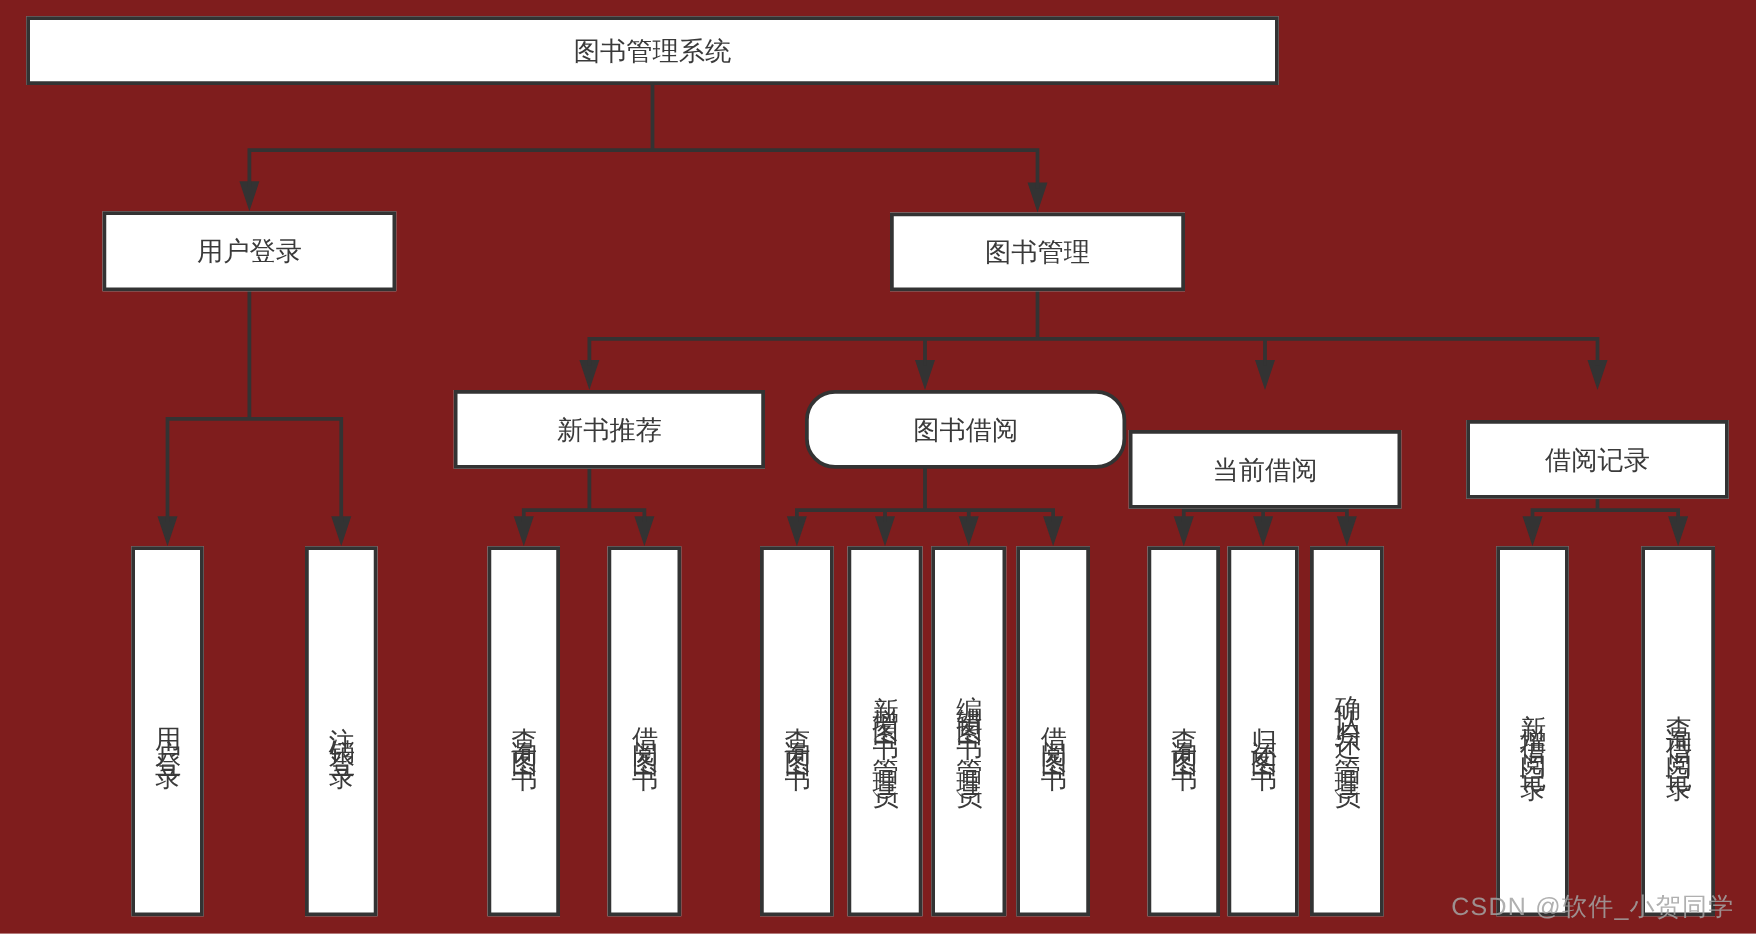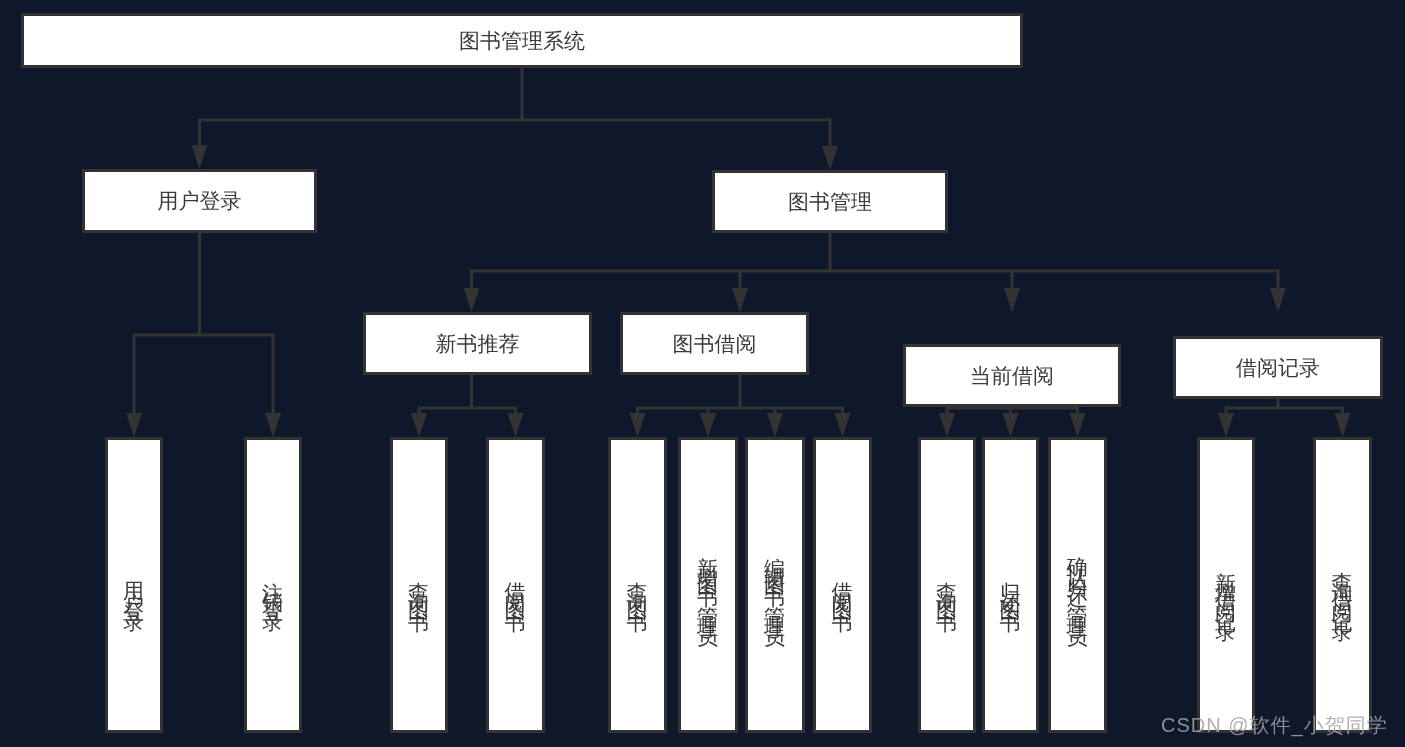--- a/index.html
+++ b/index.html
@@ -4,7 +4,7 @@
 <style>
   html,body{margin:0;padding:0;background:#ffffff;}
   #canvas{
-    position:relative;width:1405px;height:747px;background:#0f172a;
+    position:relative;width:1405px;height:747px;background:#7f1d1d;
     font-family:"Liberation Sans","DejaVu Sans",sans-serif;overflow:hidden;
   }
   #connectors{position:absolute;left:0;top:0;width:1405px;height:747px;}

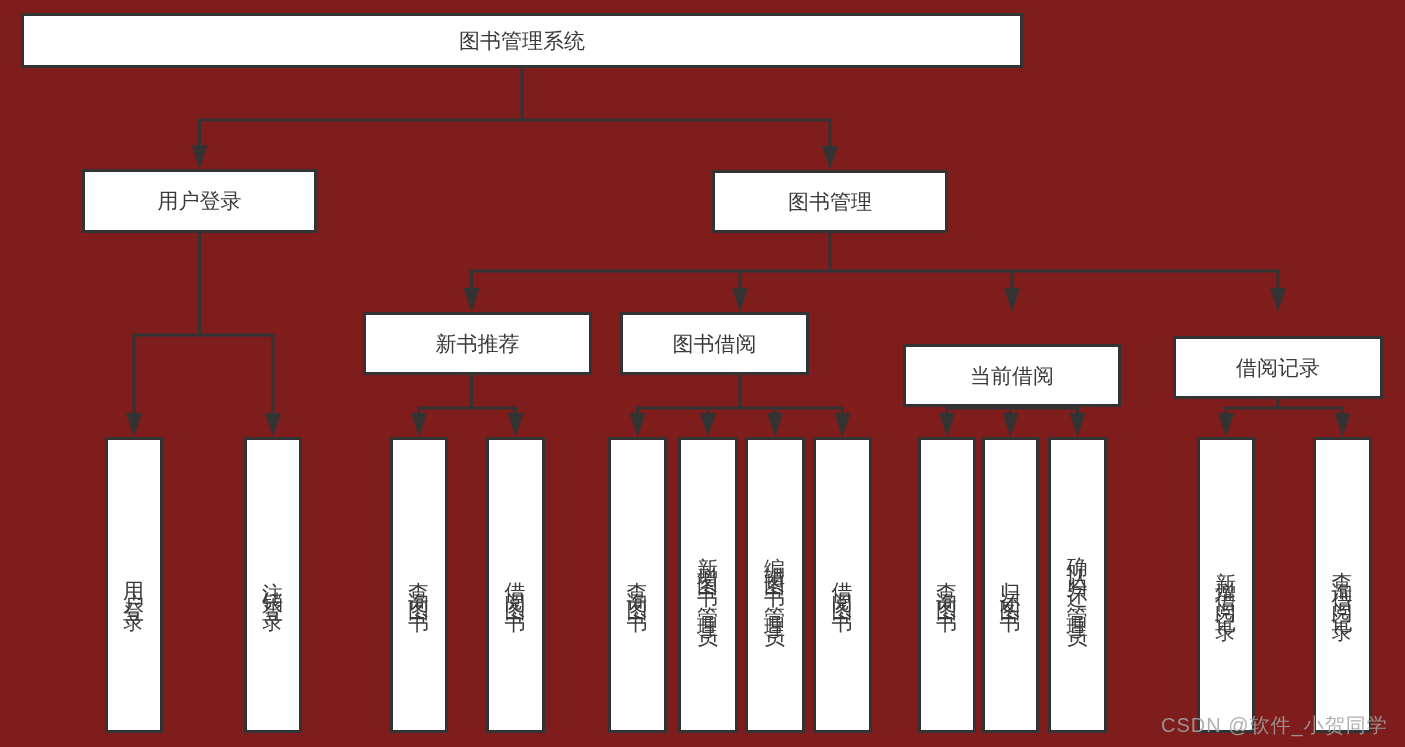--- a/index.html
+++ b/index.html
@@ -59,7 +59,7 @@
       <div class="node horizontal" style="left: 712px; top: 170px; width: 236px; height: 63px; font-family: Liberation Mono, monospace;">
         <span class="lbl">图书管理</span>
       </div>
-      <div class="node horizontal" style="left: 363px; top: 312px; width: 229px; height: 63px;">
+      <div class="node horizontal" style="left: 363px; top: 312px; width: 249px; height: 63px;">
         <span class="lbl">新书推荐</span>
       </div>
       <div class="node horizontal" style="left: 620px; top: 312px; width: 189px; height: 63px;">

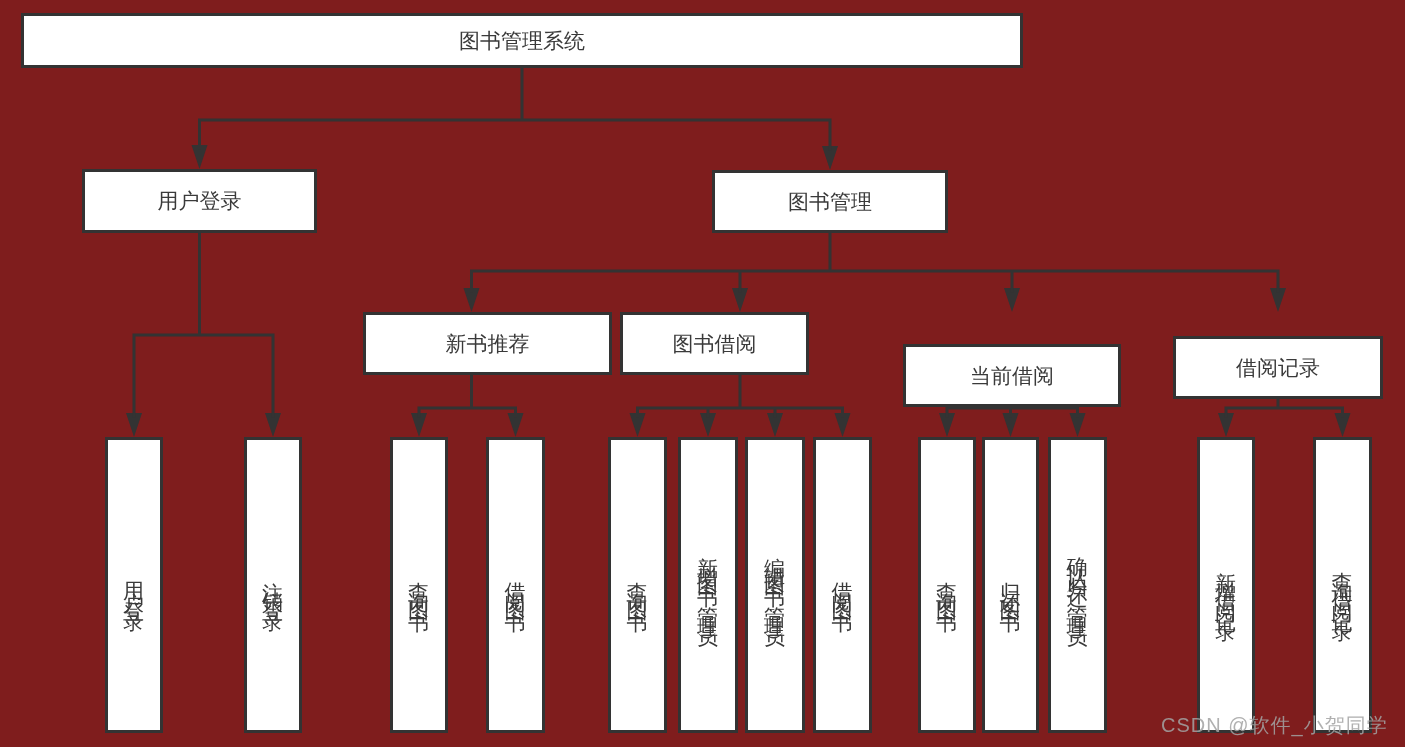--- a/index.html
+++ b/index.html
@@ -62,7 +62,7 @@
       <div class="node horizontal" style="left: 363px; top: 312px; width: 249px; height: 63px;">
         <span class="lbl">新书推荐</span>
       </div>
-      <div class="node horizontal" style="left: 620px; top: 312px; width: 189px; height: 63px;">
+      <div class="node horizontal" style="left: 644px; top: 312px; width: 257px; height: 63px; border-radius: 24px;">
         <span class="lbl">图书借阅</span>
       </div>
       <div class="node horizontal" style="left: 903px; top: 312px; width: 218px; height: 63px; margin-top: 32px;">

